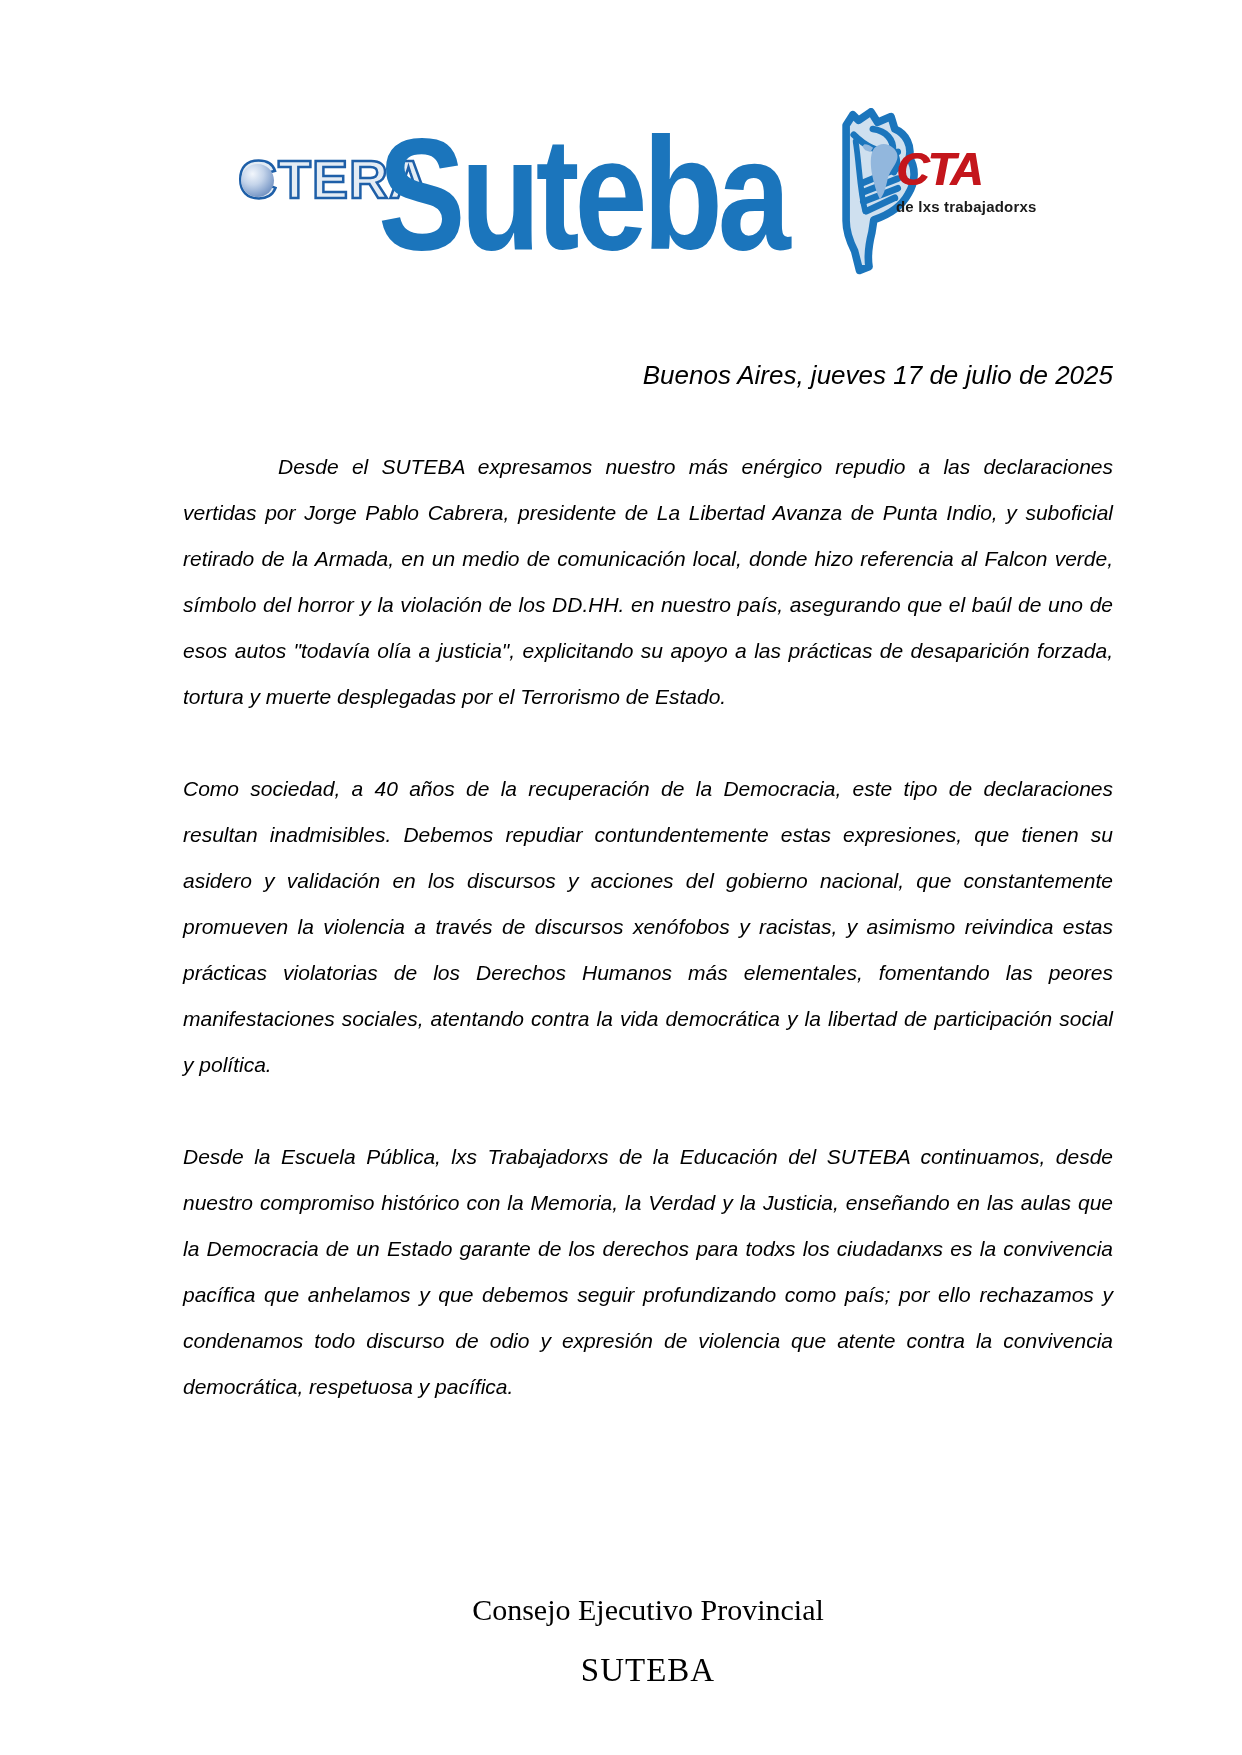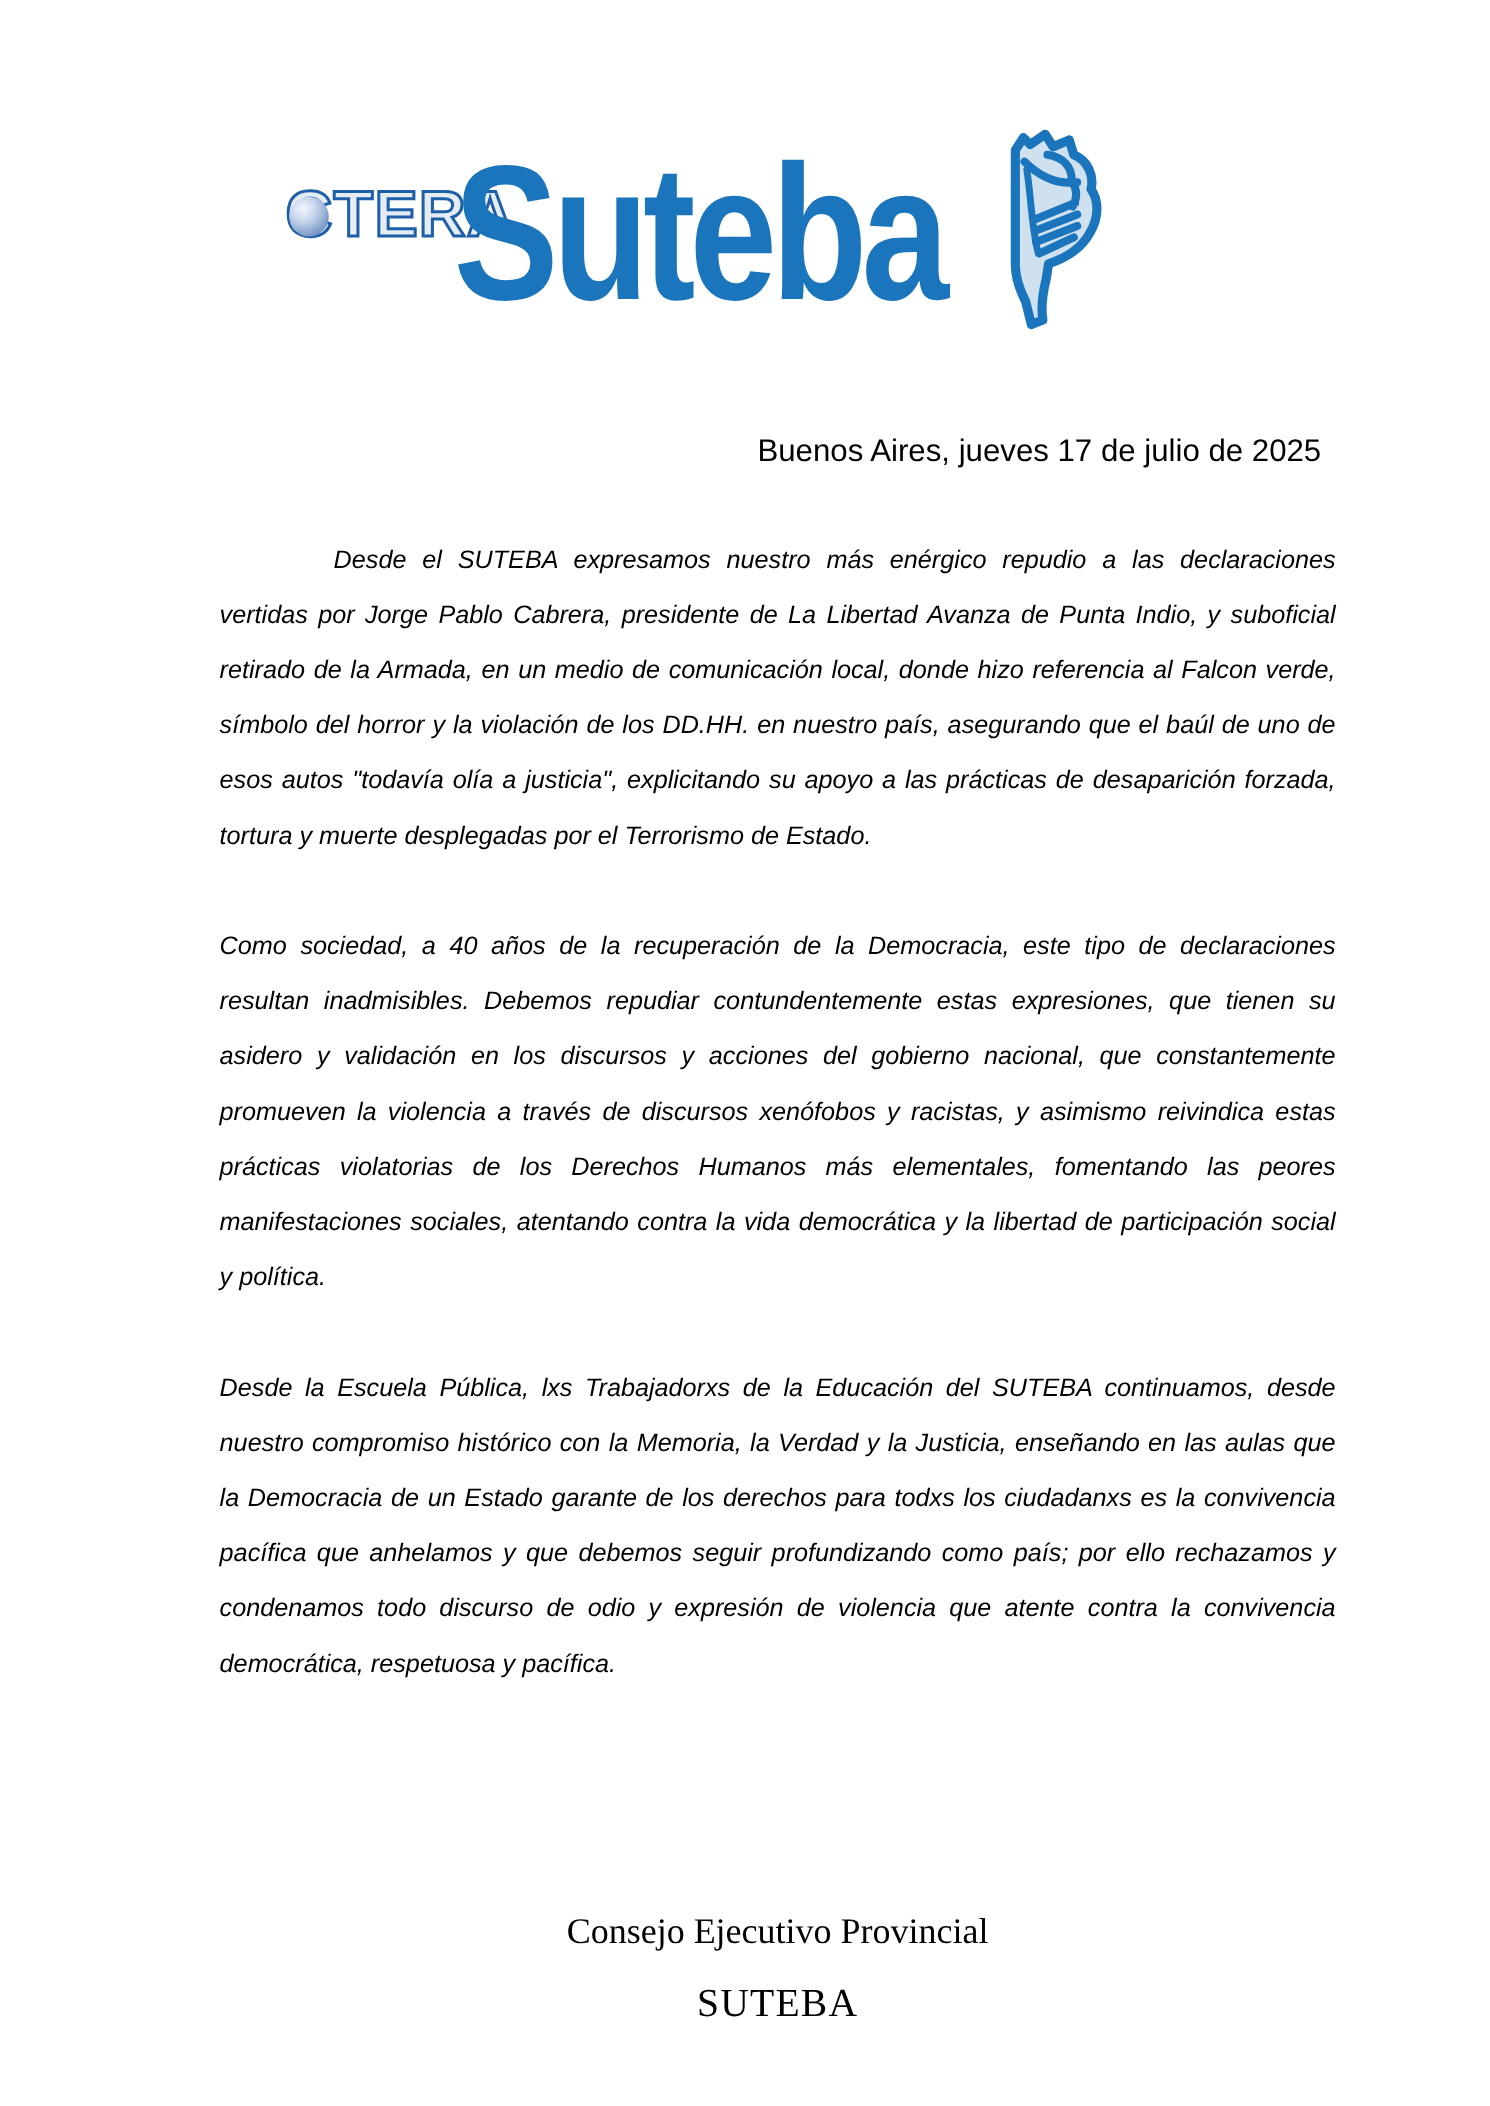--- a/index.html
+++ b/index.html
@@ -106,6 +106,16 @@
       </svg>
     </div>
 
+    <div class="cta-logo">
+      <div class="cta-row">
+        <svg class="cta-map" width="52" height="62" viewBox="0 0 60 72" aria-hidden="true">
+          <path d="M16 10 C22 3 32 3 38 9 C43 13 45 19 42 25 C39 32 34 37 32 45 C30 54 28 63 23 69 C19 61 16 51 14 41 C12 31 11 17 16 10 Z" fill="#92b7dd"></path>
+          <path d="M6 12 C3 9 2 7 5 5 C9 5 12 7 15 9 L12 14 Z" fill="#92b7dd"></path>
+        </svg>
+        <span class="cta-word">CTA</span>
+        <span class="cta-sub">de lxs trabajadorxs</span>
+      </div>
+    </div>
 
   </div>
 

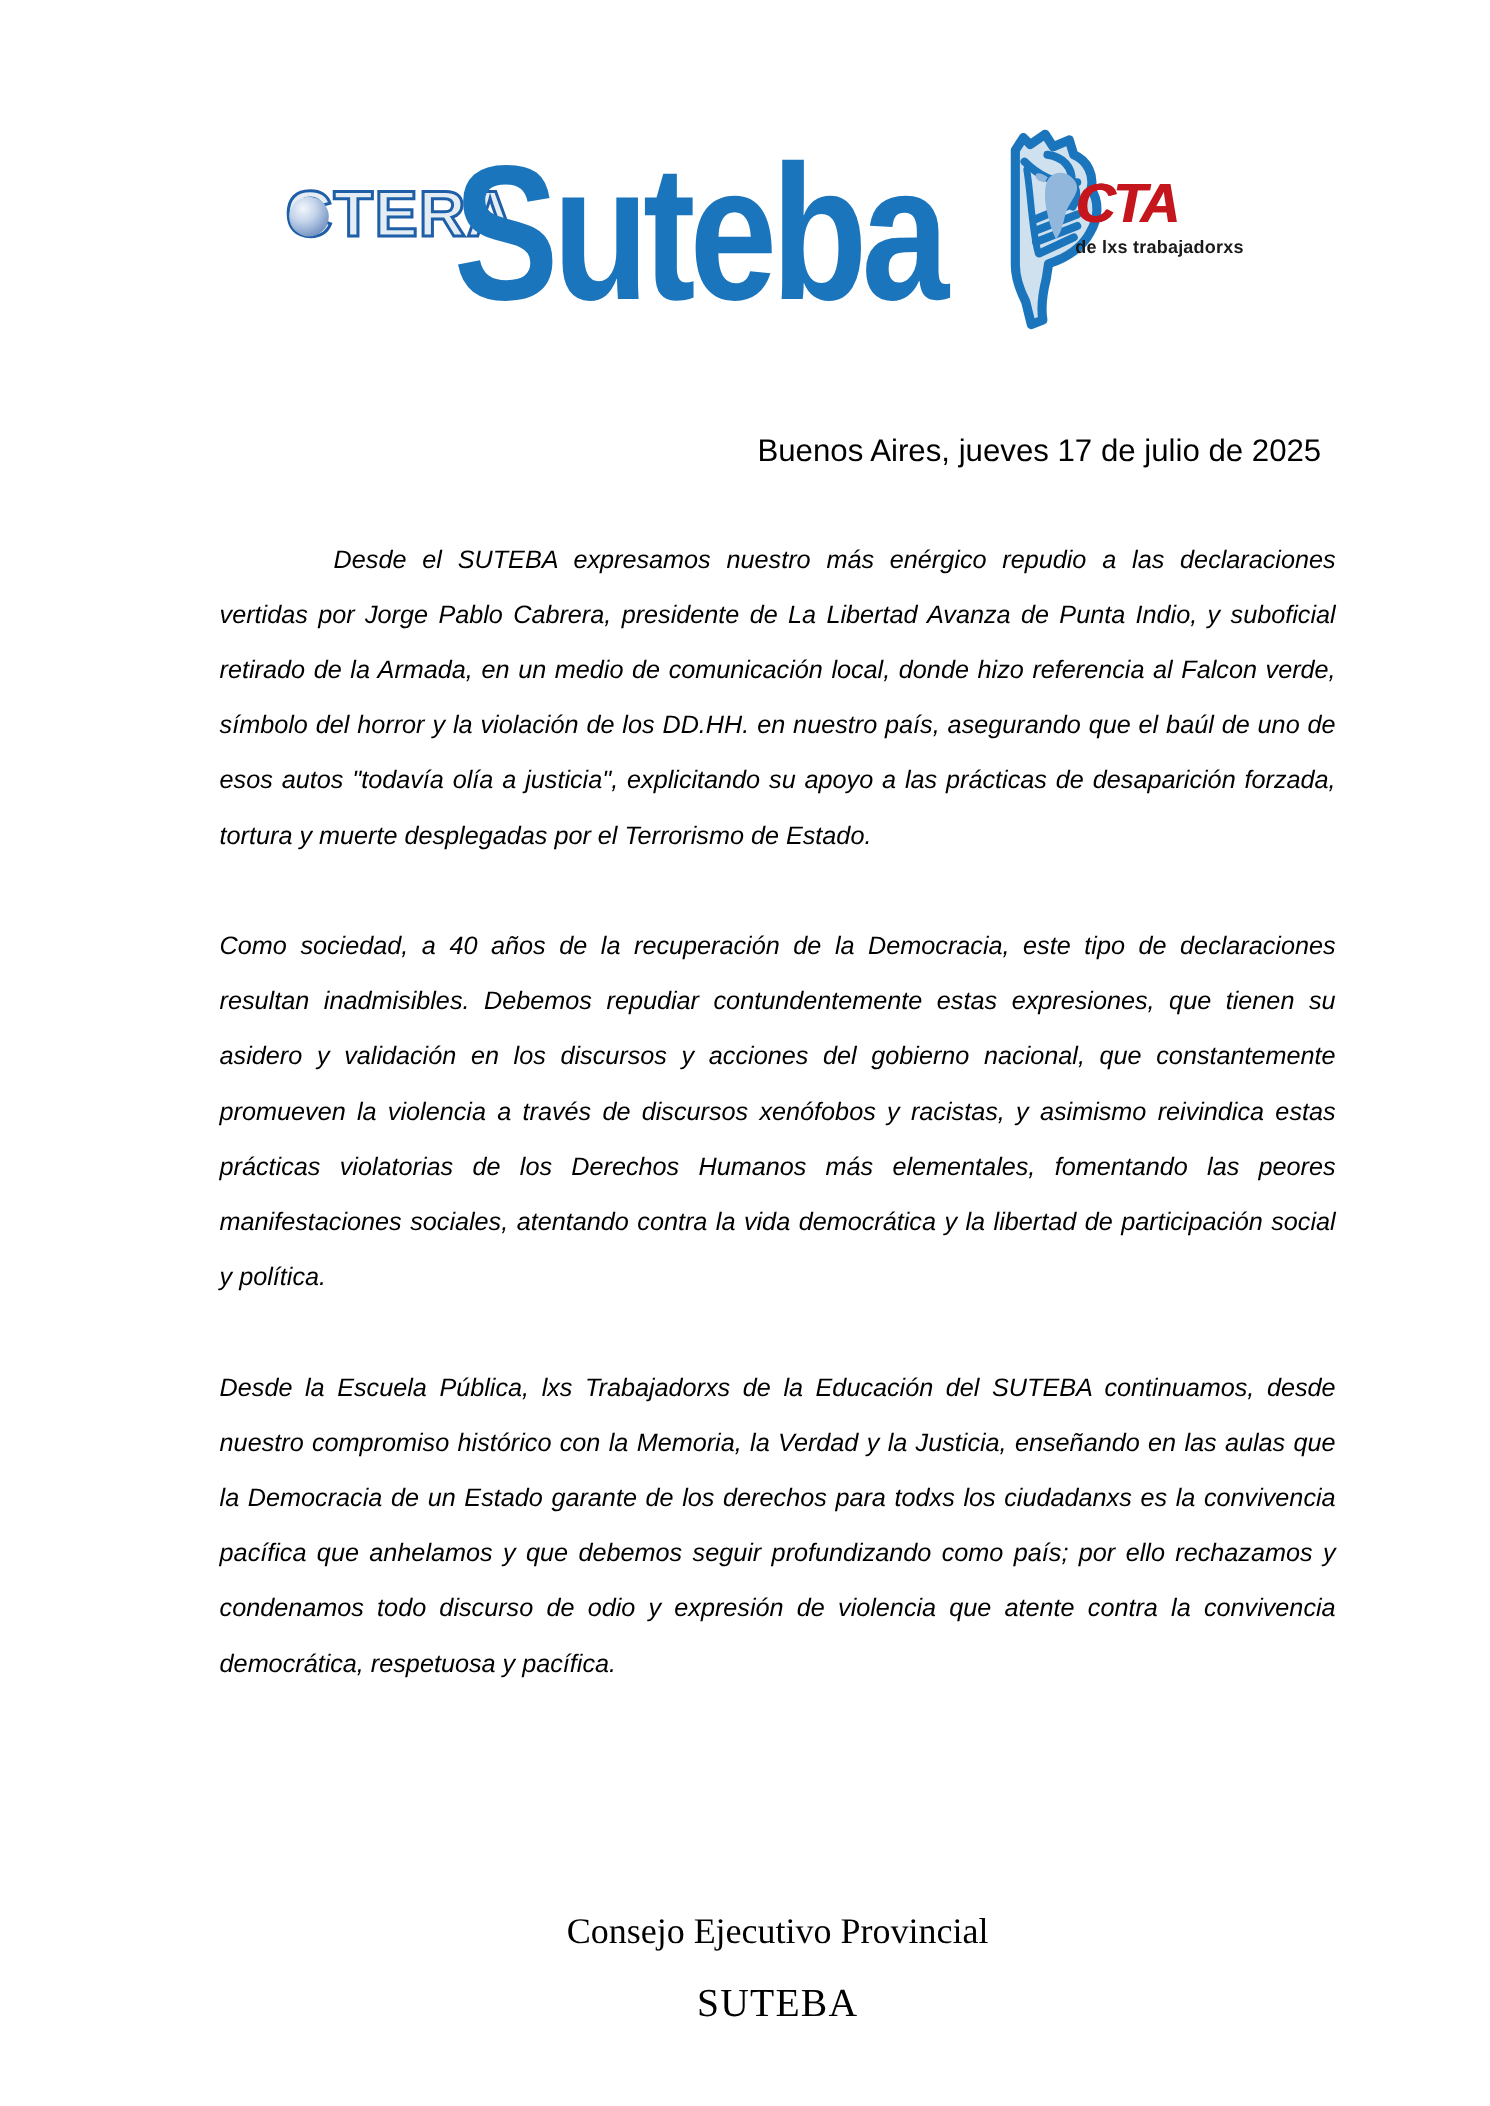--- a/index.html
+++ b/index.html
@@ -55,10 +55,11 @@
   
   .content{padding:0 129px 0 183px;}
   .date-line{
-    margin:52px 12px 0 0;
+    margin:52px 0 0 0;
     text-align:right;
     font-size:26px;
     line-height:46px;
+    font-style:italic;
   }
   .para{
     margin:46px 0 0 0;

